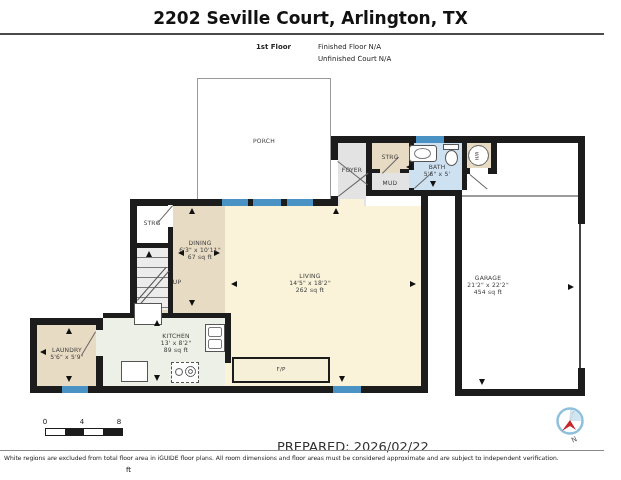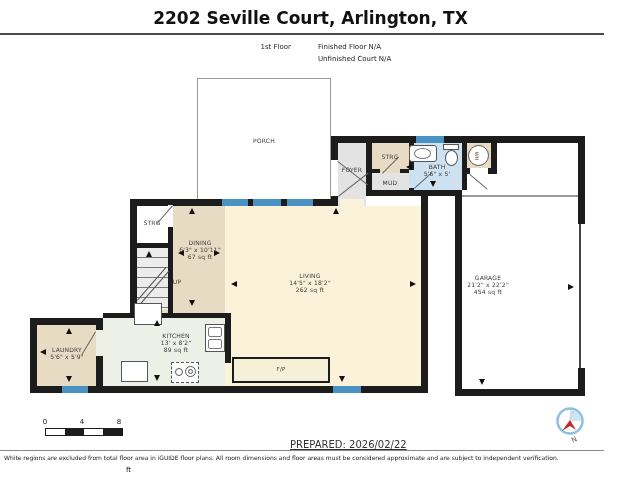--- a/index.html
+++ b/index.html
@@ -40,7 +40,7 @@
 
   <div id="title">2202 Seville Court, Arlington, TX</div>
   <div id="title-rule"></div>
-  <div class="hdr-small" style="right:313px;top:43px;font-weight:normal;">1st Floor</div>
+  <div class="hdr-small" style="right:313px;top:43px;font-weight:bold;">1st Floor</div>
   <div class="hdr-small" style="left:318px;top:43px;">Finished Floor N/A</div>
   <div class="hdr-small" style="left:318px;top:55px;">Unfinished Court N/A</div>
 

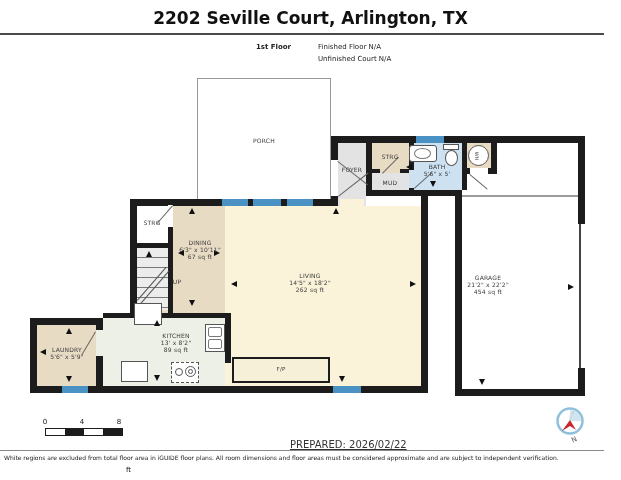--- a/index.html
+++ b/index.html
@@ -30,7 +30,7 @@
   .tick{position:absolute;top:418px;transform:translateX(-50%);font-size:7px;color:#111;}
   #footer-rule{position:absolute;top:450px;left:0;width:621px;height:1px;background:#8a8a8a;}
   #disclaimer{position:absolute;top:454px;left:4px;width:613px;font-size:6px;color:#222;}
-  #prepared{position:absolute;left:290px;top:439px;font-size:10px;color:#333;text-decoration:underline;}
+  #prepared{position:absolute;left:277px;top:439px;font-size:13px;color:#333;}
   .circ{position:absolute;border:1px solid #555;border-radius:50%;background:#fff;box-sizing:border-box;}
 </style>
 </head>

